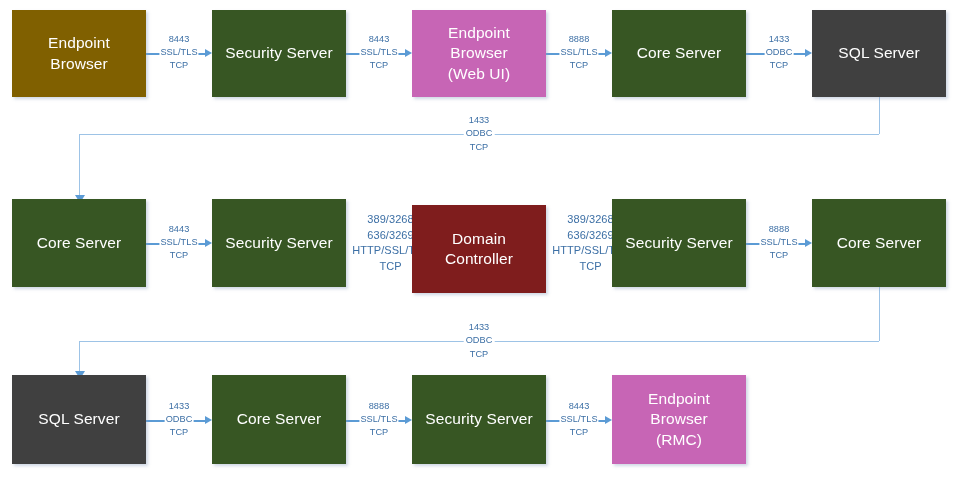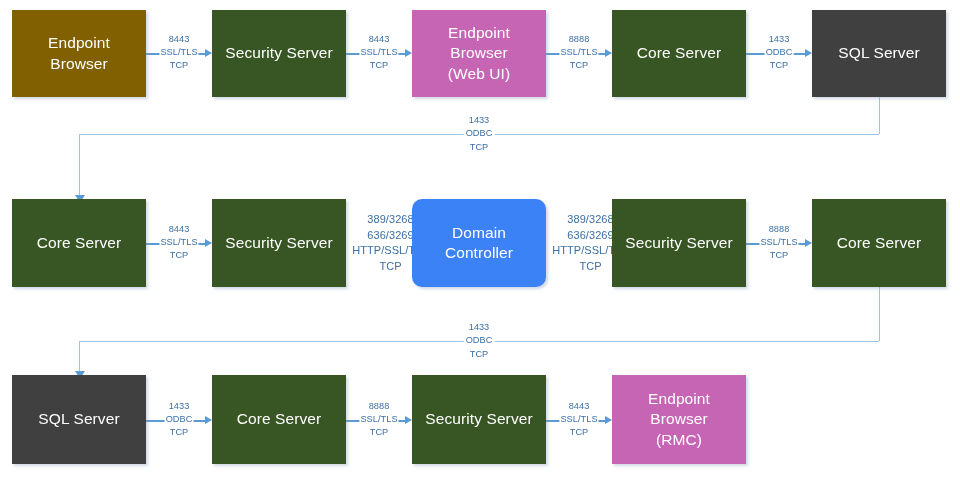--- a/index.html
+++ b/index.html
@@ -216,7 +216,7 @@
     <div class="node" style="left: 212px; top: 199px; width: 134px; height: 88px; background: rgb(55, 86, 35);">
       <span class="node-label" style="color: rgb(255, 255, 255);">Security Server</span>
     </div>
-    <div class="node" style="left: 412px; top: 199px; width: 134px; height: 88px; background: #3b82f6; border-radius: 10px;">
+    <div class="node" style="left: 412px; top: 205px; width: 134px; height: 88px; background: #7f1d1d;">
       <span class="node-label" style="color: rgb(255, 255, 255);">Domain
 Controller</span>
     </div>

